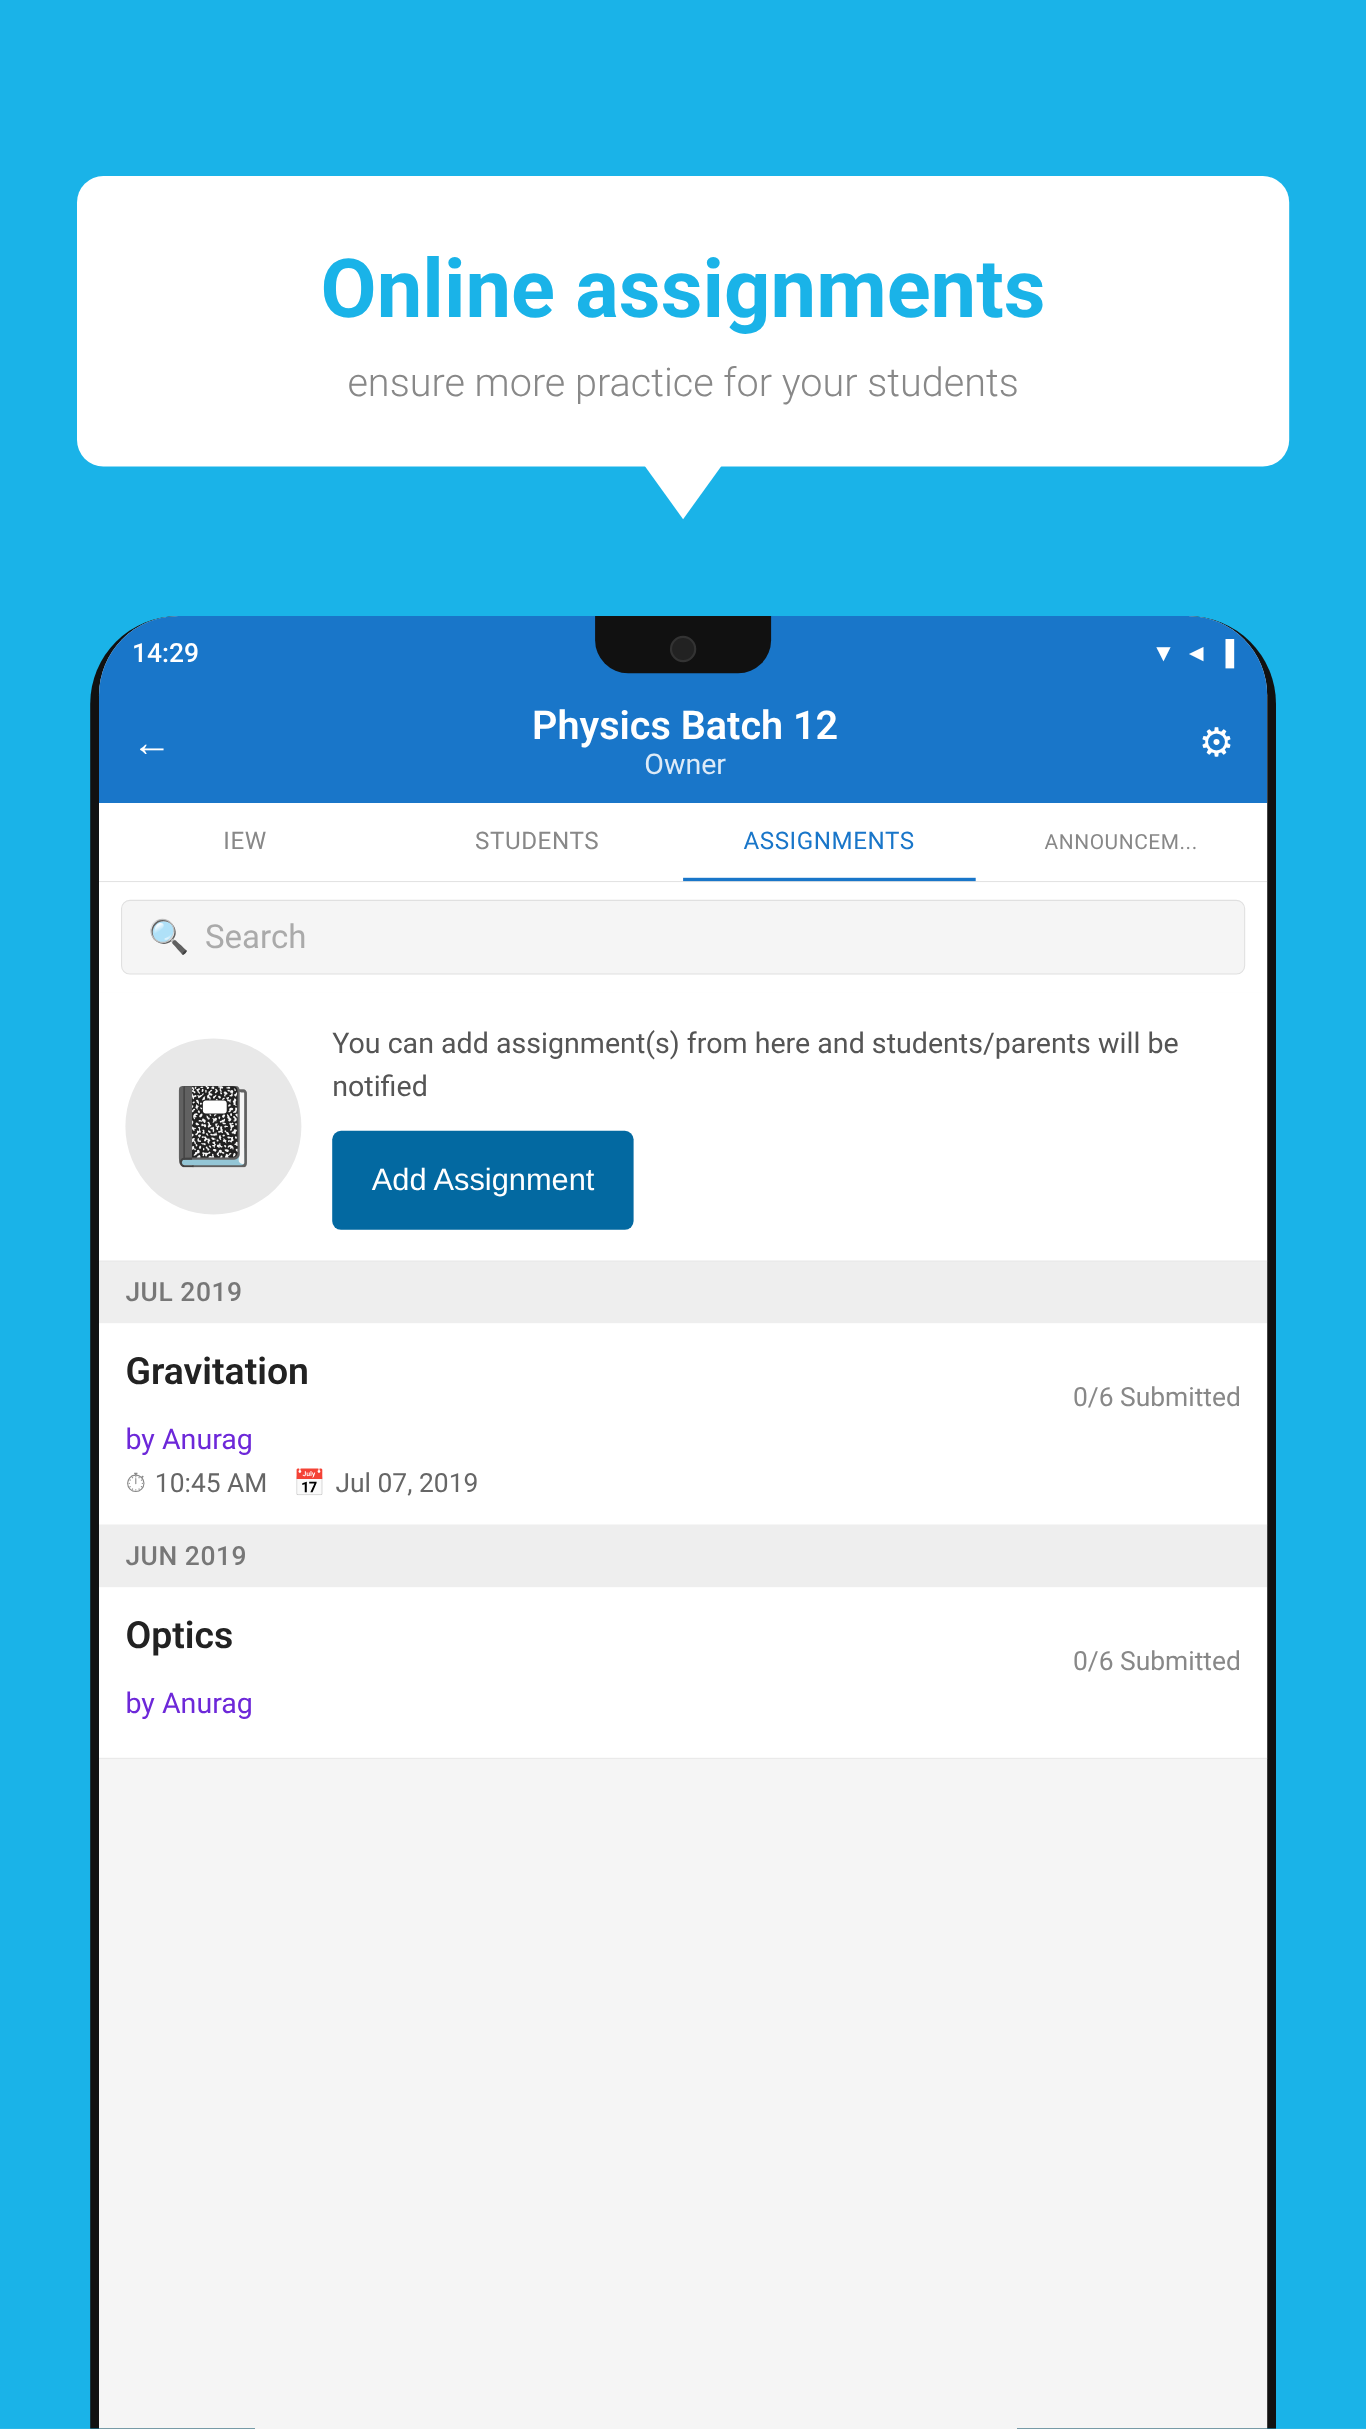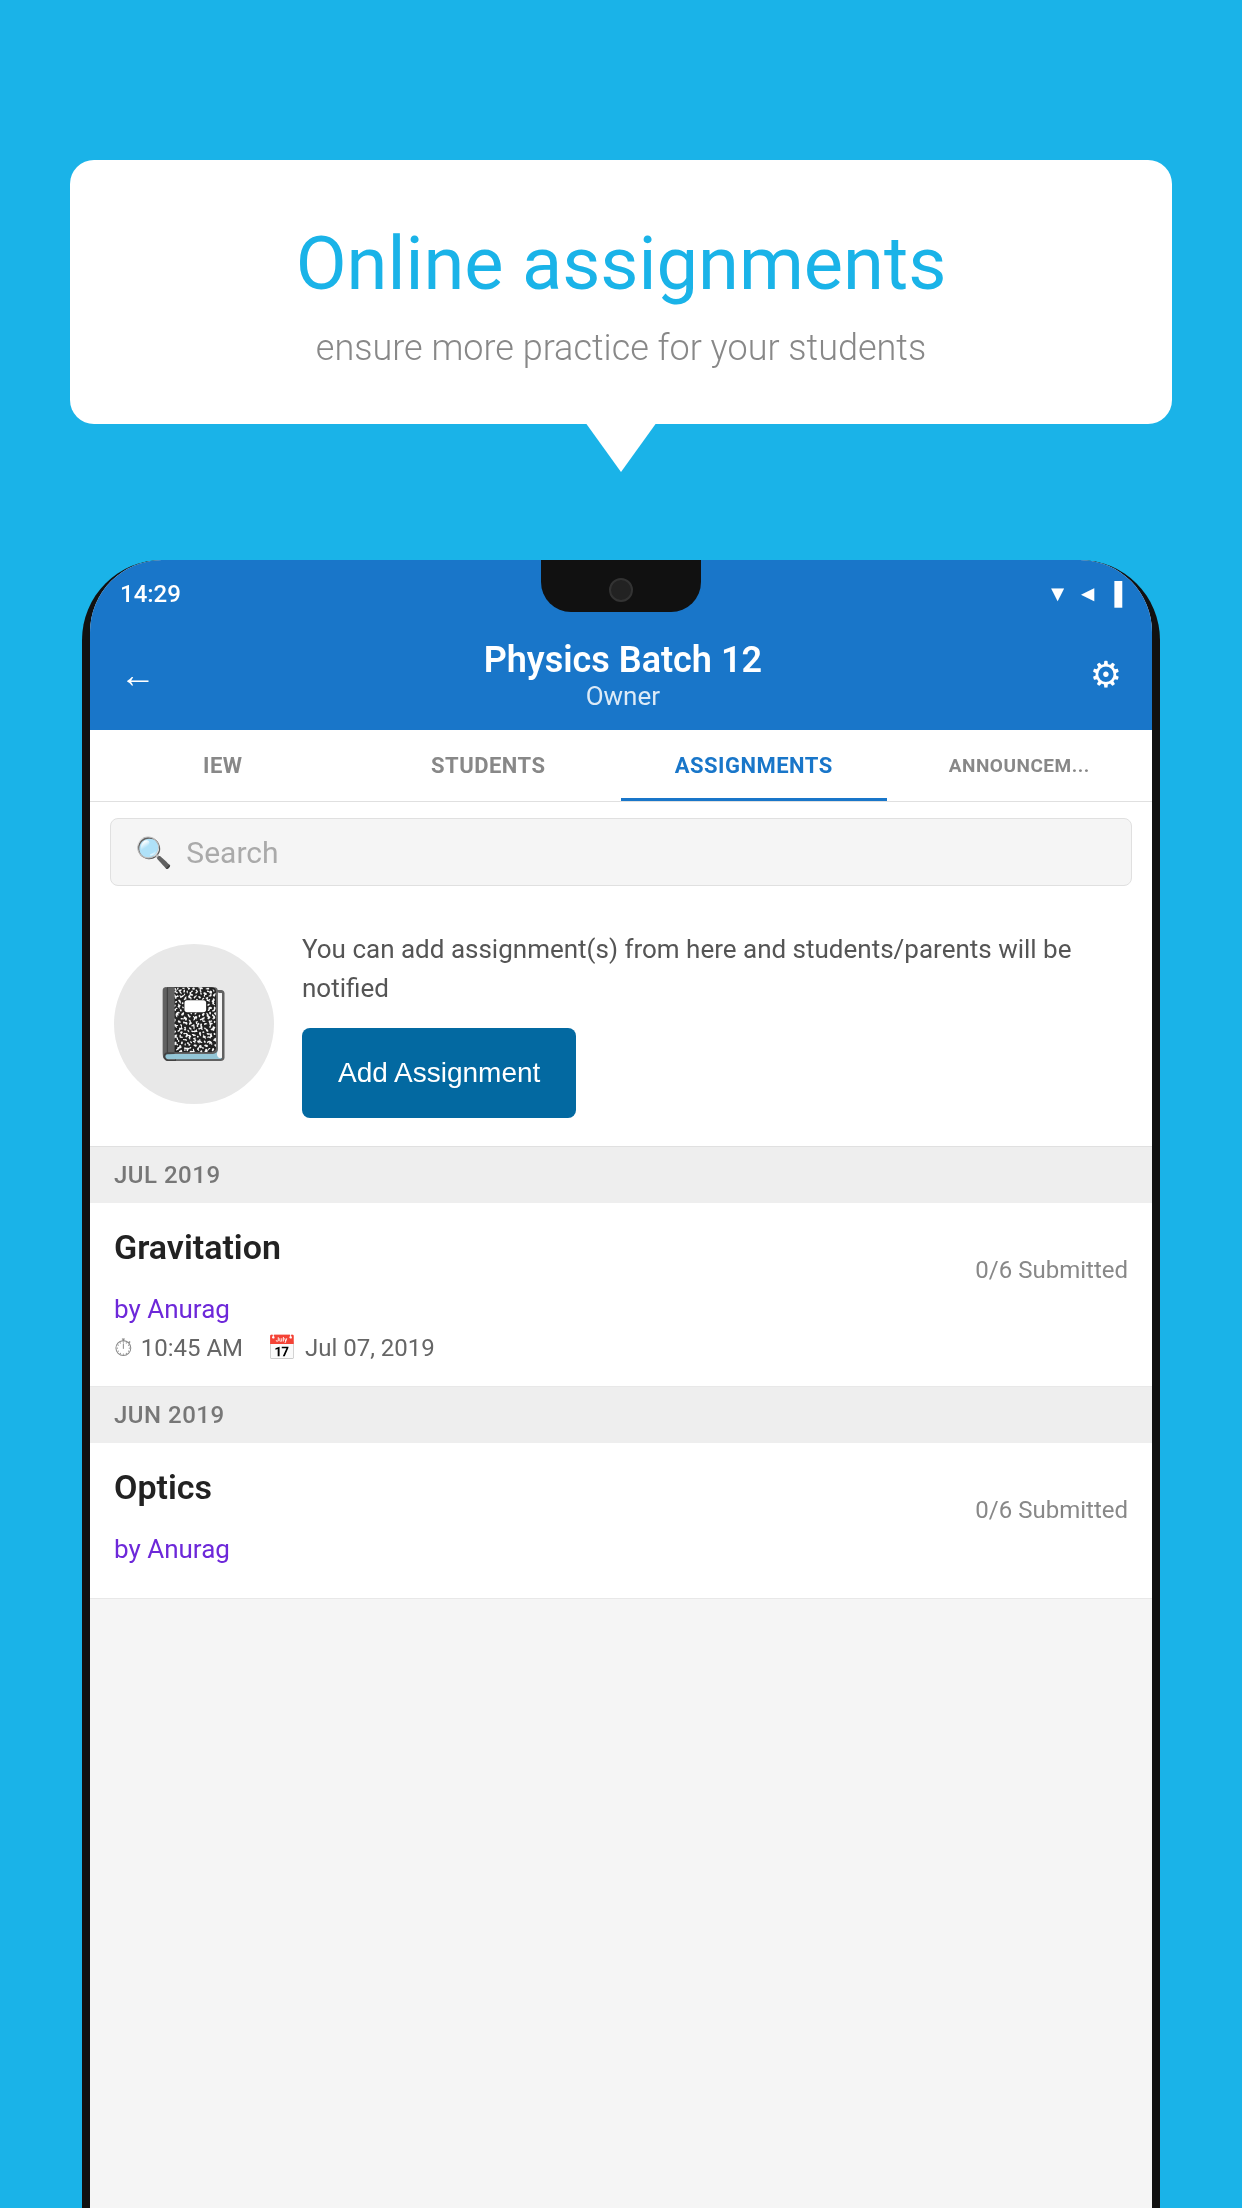--- a/index.html
+++ b/index.html
@@ -44,7 +44,7 @@
     .speech-bubble h1 {
       color: #1ab3e8;
       font-size: 74px;
-      font-weight: 400;
+      font-weight: 700;
       text-align: center;
       margin-bottom: 20px;
     }

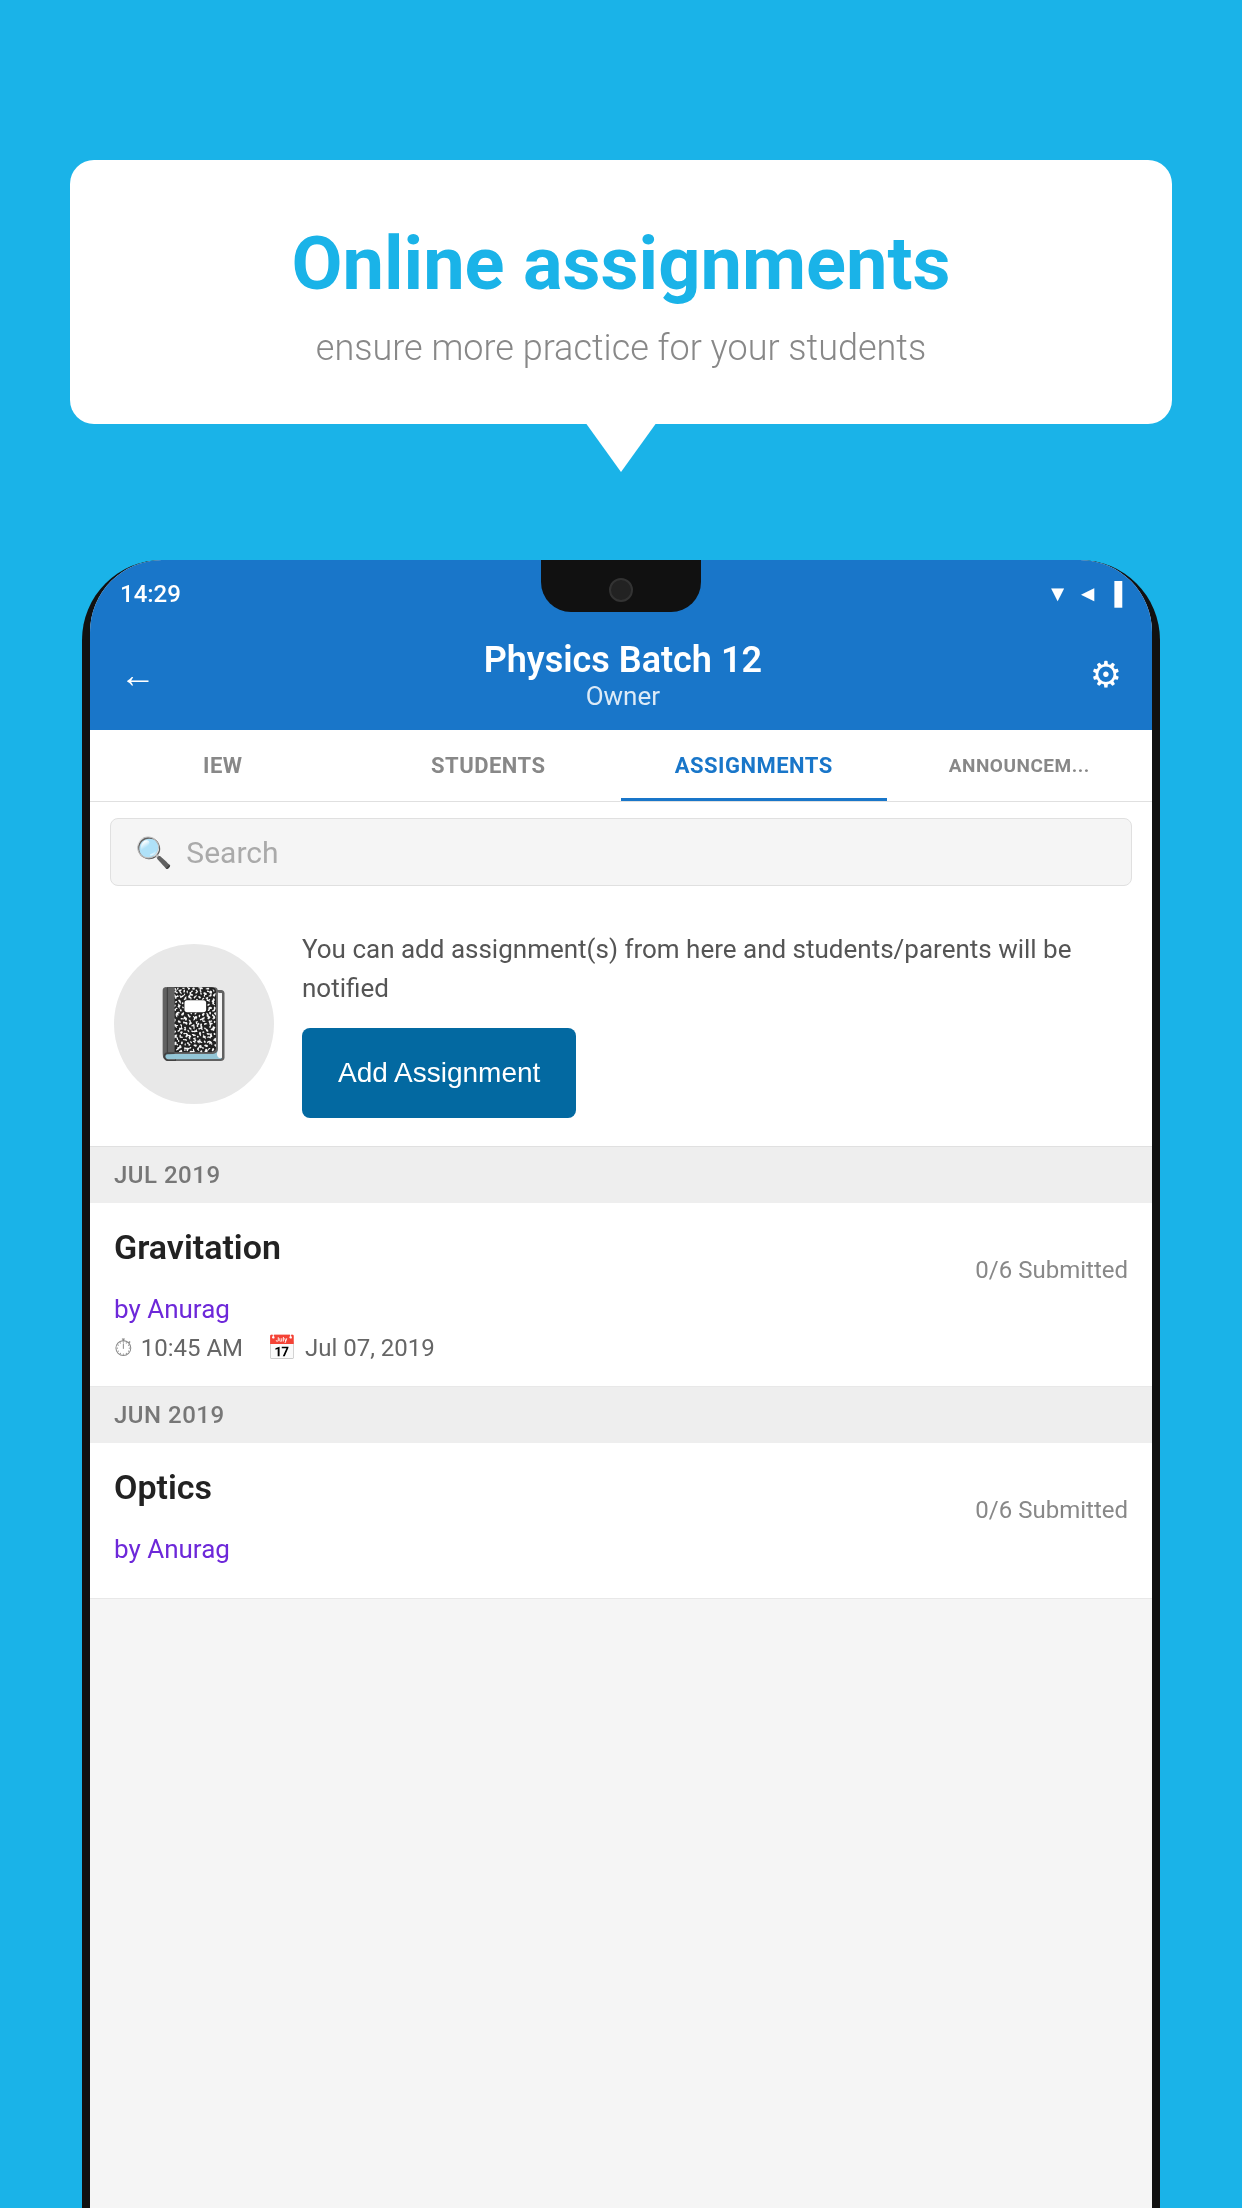--- a/index.html
+++ b/index.html
@@ -185,7 +185,7 @@
       align-items: center;
       justify-content: center;
       font-size: 22px;
-      font-weight: 700;
+      font-weight: 400;
       color: #888;
       cursor: pointer;
       position: relative;

